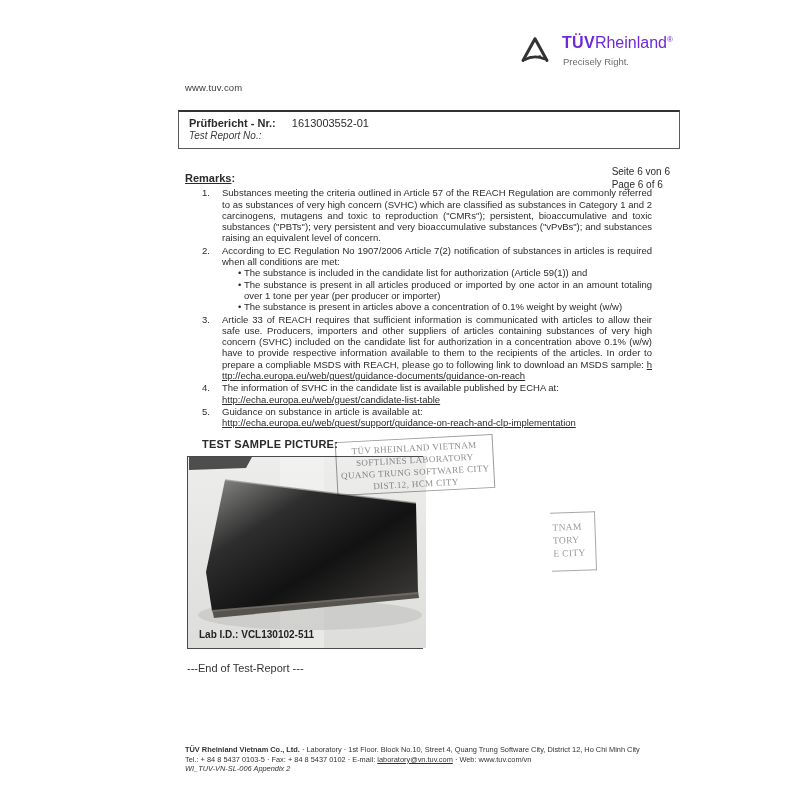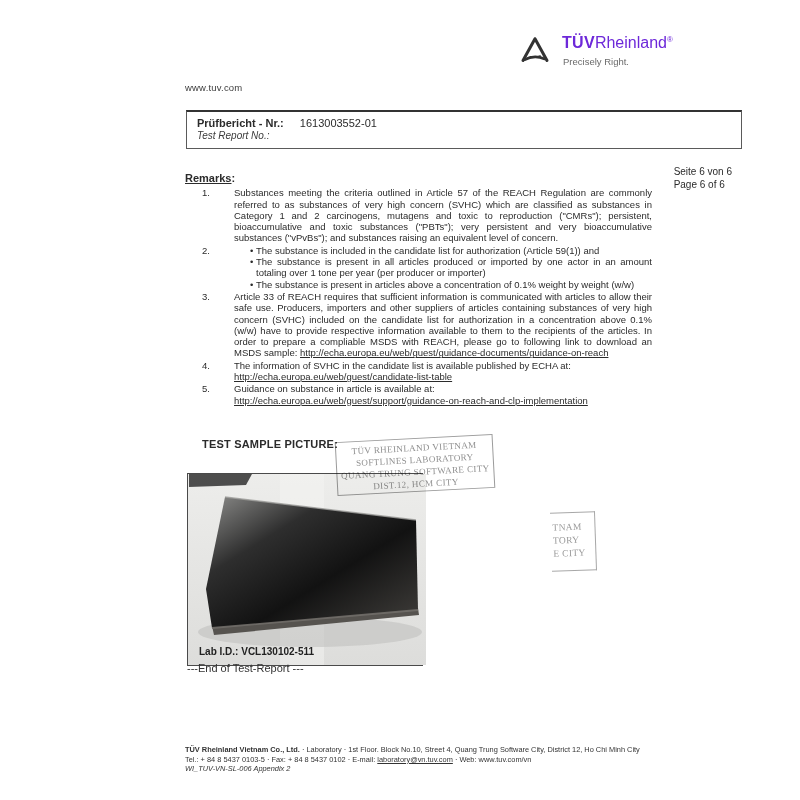--- a/index.html
+++ b/index.html
@@ -21,7 +21,7 @@
 
   
   .hdrbox {
-    top:110px; left:186px; width:556px; height:39px;
+    top:110px; left:178px; width:502px; height:39px;
     border:1px solid #5a5a5a; border-top:2px solid #333;
     background:#fff;
   }

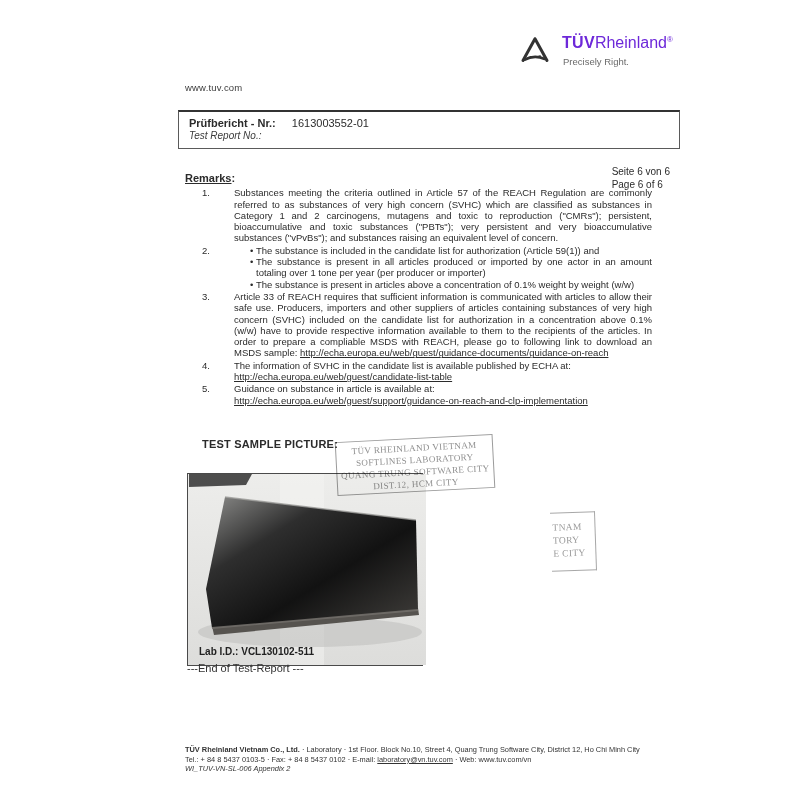--- a/index.html
+++ b/index.html
@@ -40,7 +40,7 @@
   .remarks-title .u { text-decoration:underline; }
   .ritem { display:flex; margin-top:1px; }
   .rnum { width:37px; padding-left:17px; flex:none; }
-  .rtext { flex:1; text-align:justify;margin-left:12px; }
+  .rtext { flex:1; text-align:justify; }
   .bullet { display:flex; }
   .bdot { width:22px; padding-left:16px; flex:none; }
   .btext { flex:1; text-align:justify; }

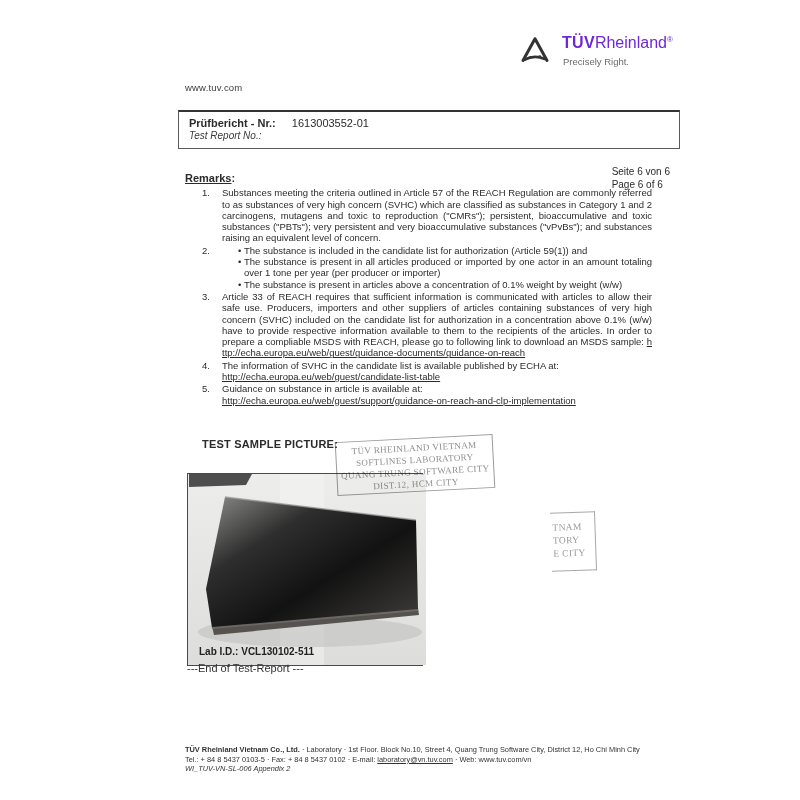--- a/index.html
+++ b/index.html
@@ -118,6 +118,7 @@
     <div class="ritem">
       <span class="rnum">2.</span>
       <div class="rtext">
+        <div>According to EC Regulation No 1907/2006 Article 7(2) notification of substances in articles is required when all conditions are met:</div>
         <div class="bullet">
           <span class="bdot">•</span>
           <div class="btext">The substance is included in the candidate list for authorization (Article 59(1)) and</div>

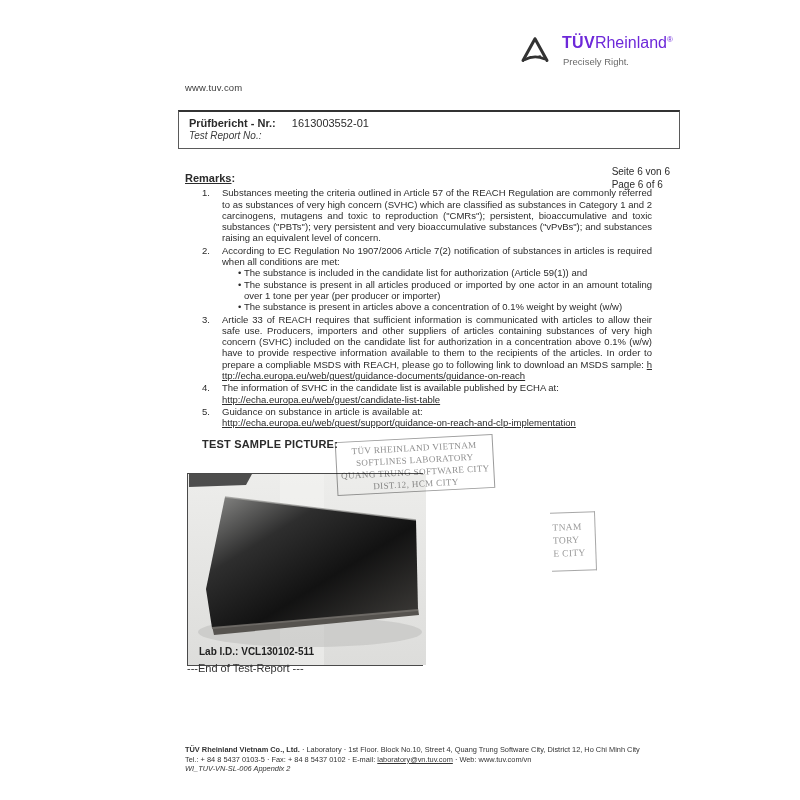--- a/index.html
+++ b/index.html
@@ -48,7 +48,7 @@
 
   
   .sample-title { top:438px; left:202px; font-size:11px; font-weight:bold; letter-spacing:.2px; }
-  .photo-frame { top:456px; left:187px; width:236px; height:193px; border:1px solid #4a4a4a; background:#a3a3a3;margin-top:17px; }
+  .photo-frame { top:456px; left:187px; width:236px; height:193px; border:1px solid #4a4a4a; background:#a3a3a3; }
   .lab-id { position:absolute; left:11px; bottom:8px; font-size:10px; font-weight:bold; color:#222; }
 
   

